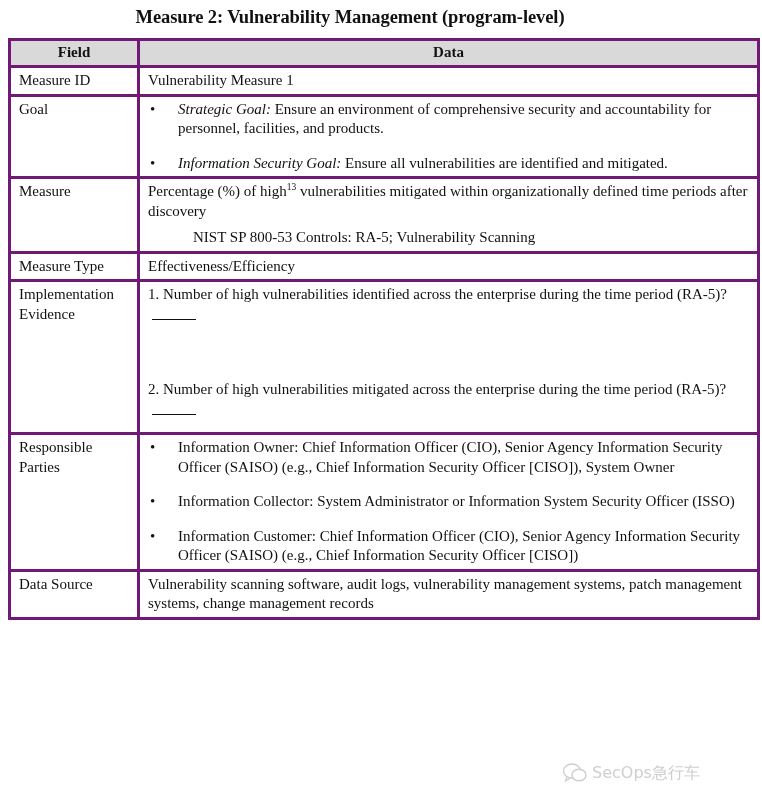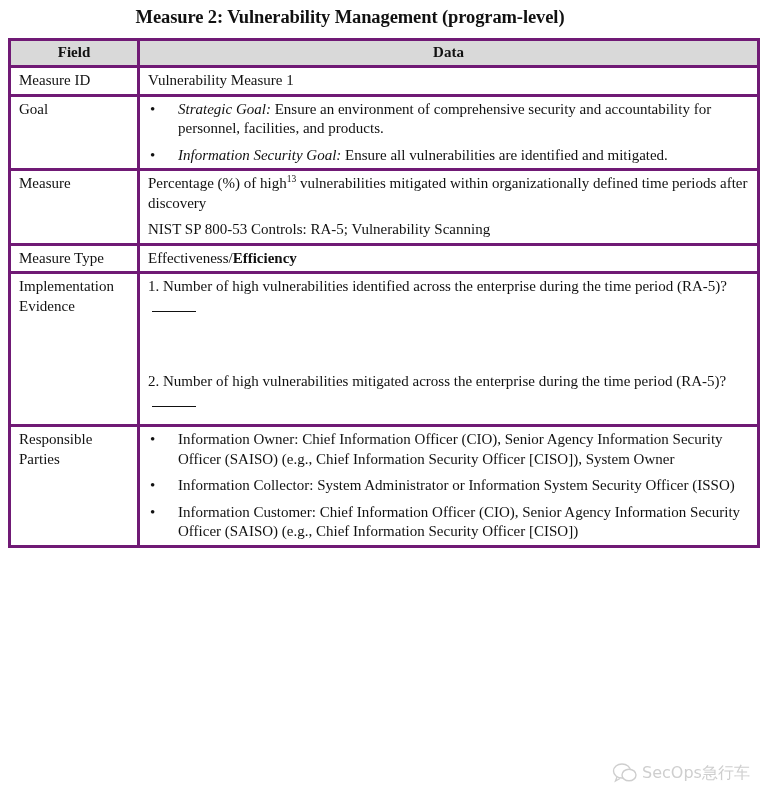--- a/index.html
+++ b/index.html
@@ -33,7 +33,7 @@
     .para + .para { margin-top: 7px; }
     ul.bul { margin: 0; padding: 0; list-style: none; }
     ul.bul li { position: relative; padding-left: 30px; }
-    ul.bul li + li { margin-top: 7px; }
+    ul.bul li + li { margin-top: 15px; }
     ul.bul li::before {
       content: "\2022"; position: absolute; left: 2px; top: 0; font-size: 15px;
     }

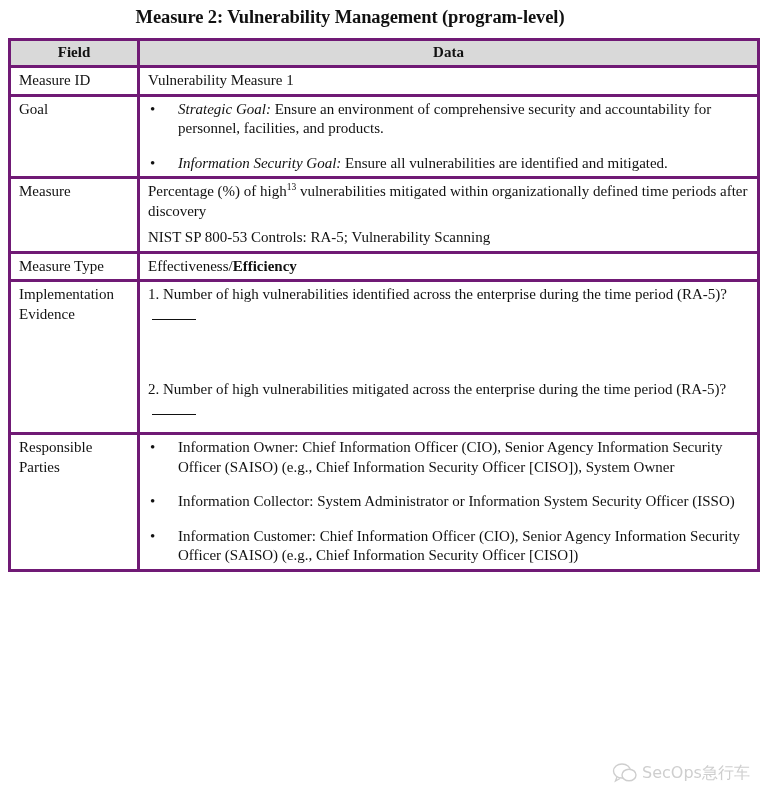--- a/index.html
+++ b/index.html
@@ -30,7 +30,7 @@
     }
     td.field { padding-left: 8px; }
     .para { margin: 0; }
-    .para + .para { margin-top: 7px; }
+    .para + .para { margin-top: 7px; margin-left: 45px; }
     ul.bul { margin: 0; padding: 0; list-style: none; }
     ul.bul li { position: relative; padding-left: 30px; }
     ul.bul li + li { margin-top: 15px; }

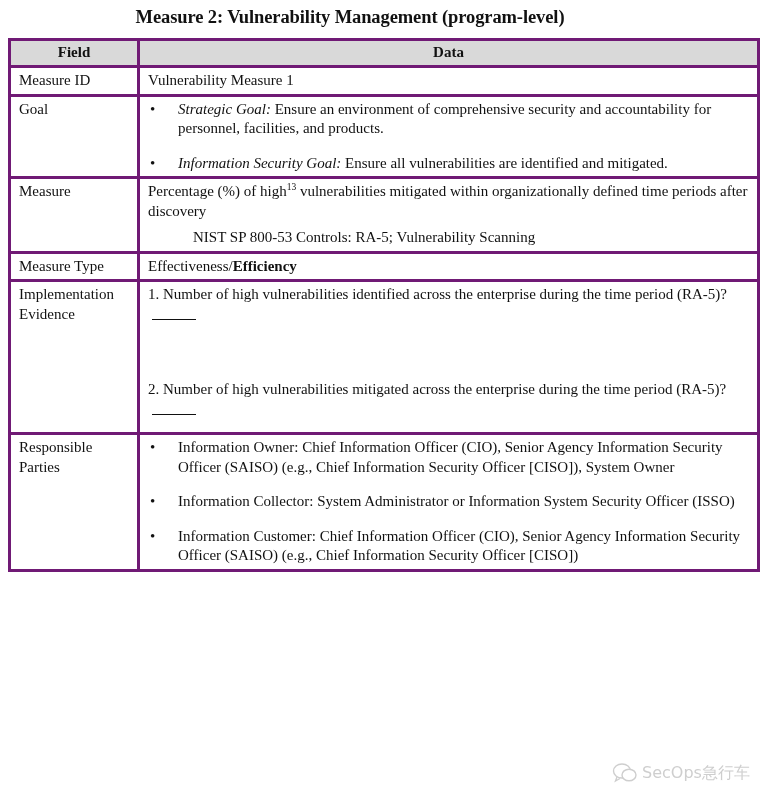--- a/index.html
+++ b/index.html
@@ -38,7 +38,7 @@
       content: "\2022"; position: absolute; left: 2px; top: 0; font-size: 15px;
     }
     .it { font-style: italic; }
-    .b { font-weight: bold; }
+    .b { font-weight: normal; }
     sup { font-size: 9.5px; line-height: 0; vertical-align: 6px; }
     .blank {
       display: inline-block; width: 44px; border-bottom: 1px solid #111;

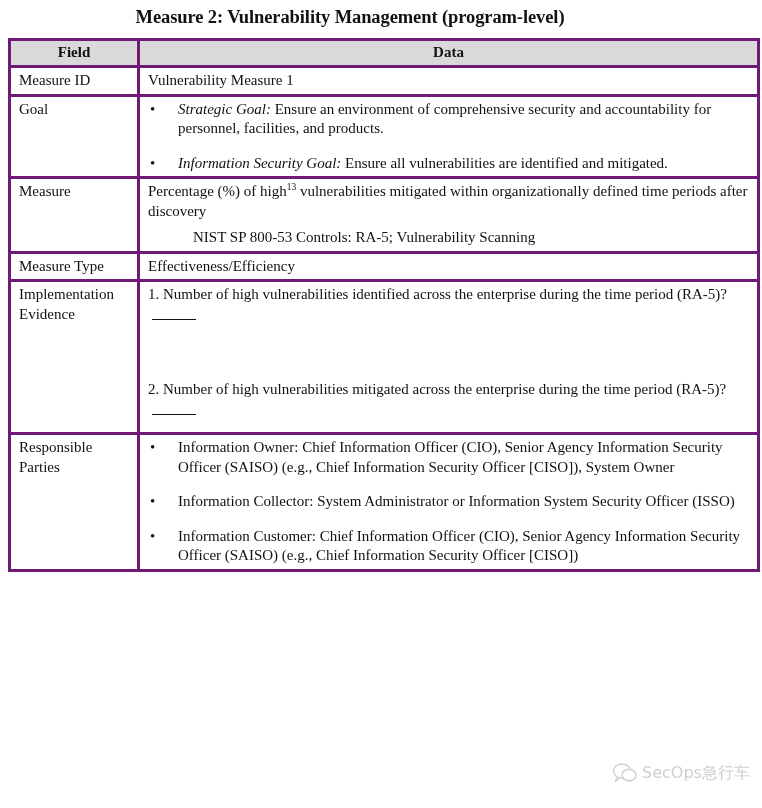--- a/index.html
+++ b/index.html
@@ -122,6 +122,10 @@
       </td>
     </tr>
 
+    <tr>
+      <td class="field">Data Source</td>
+      <td>Vulnerability scanning software, audit logs, vulnerability management systems, patch management systems, change management records</td>
+    </tr>
 
   </tbody>
 </table>

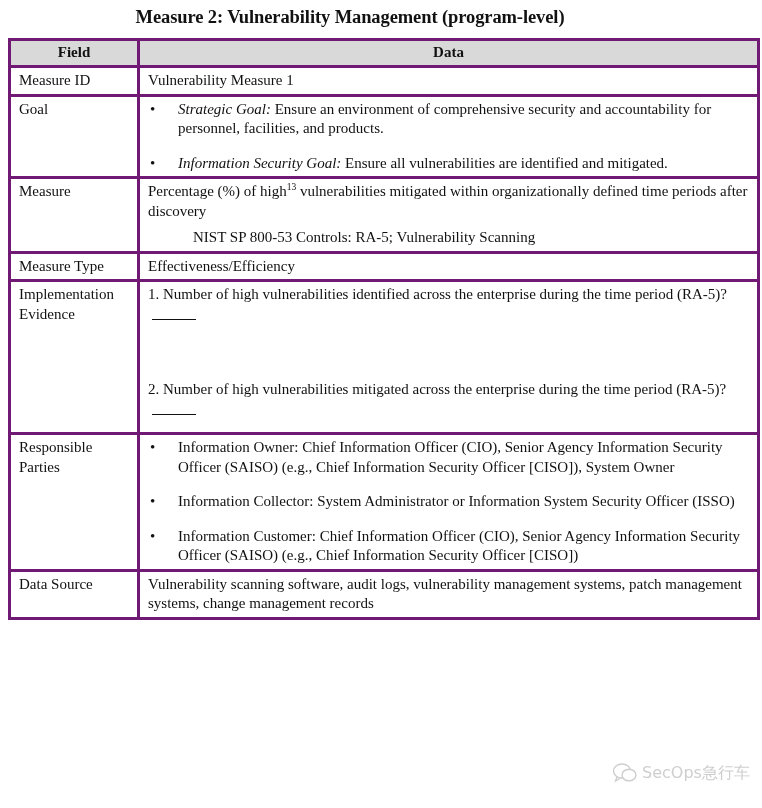--- a/index.html
+++ b/index.html
@@ -46,7 +46,7 @@
     }
     .gap { height: 39px; }
     .watermark {
-      position: absolute; left: 612px; top: 762px; color: #c9c9c9;
+      position: absolute; left: 562px; top: 762px; color: #c9c9c9;
       font-family: "DejaVu Sans", sans-serif; font-size: 16px;
       display: flex; align-items: center; gap: 4px; opacity: 0.9;
       pointer-events: none;

